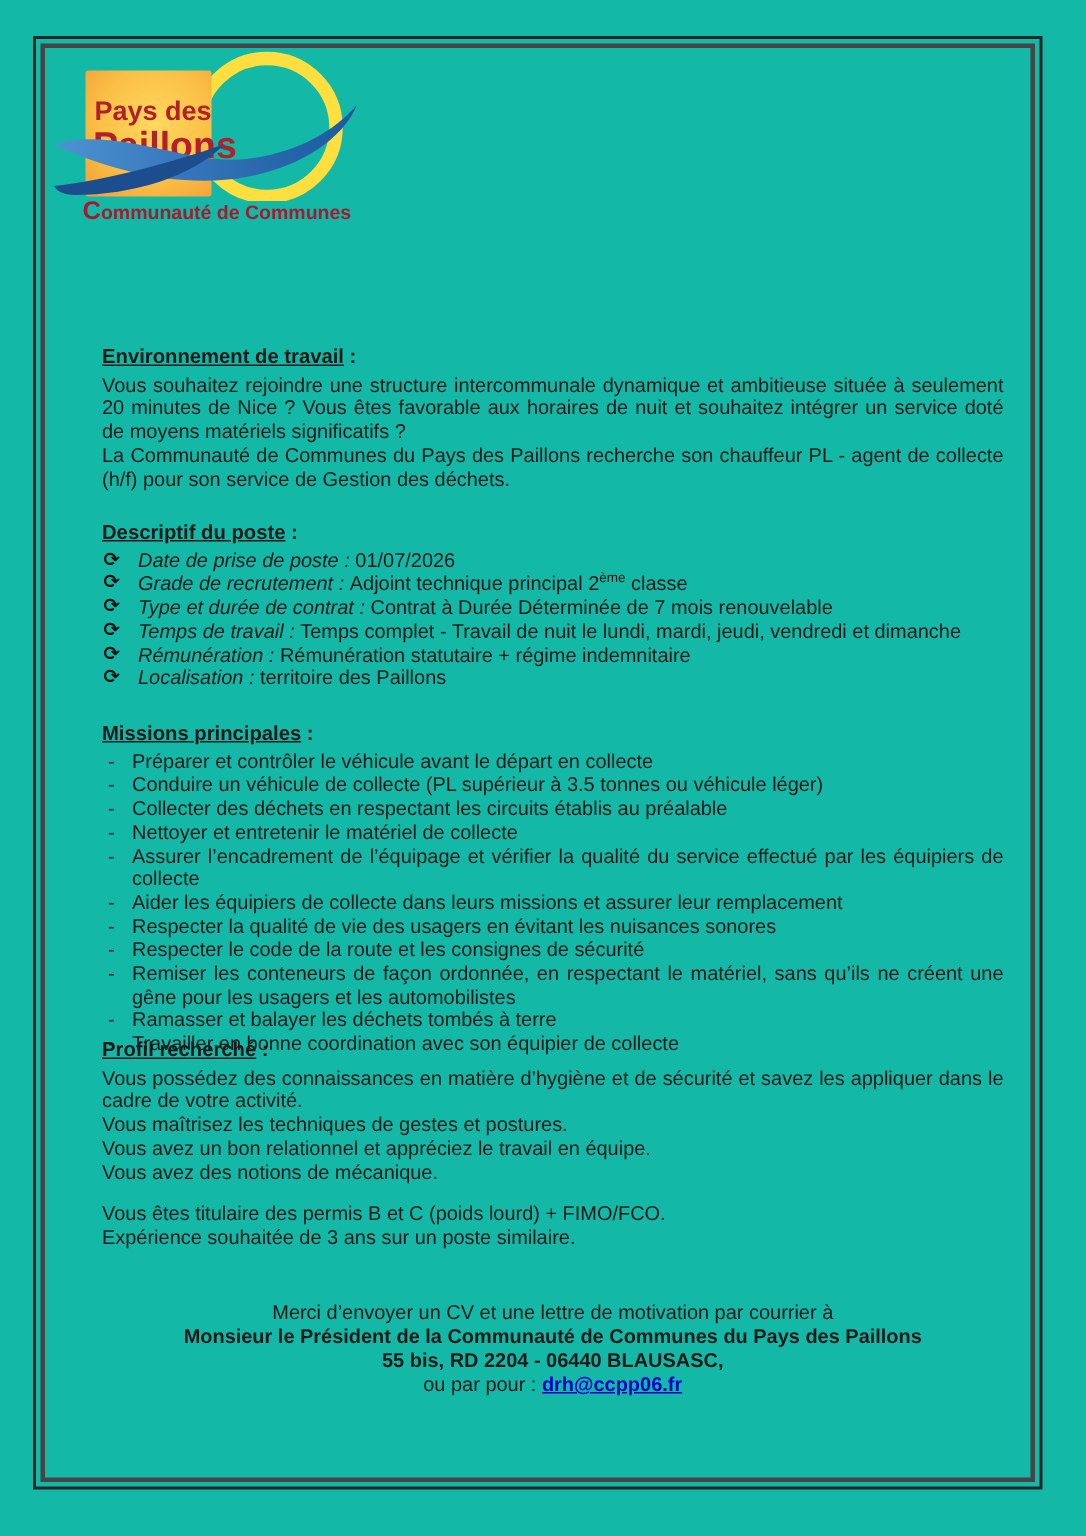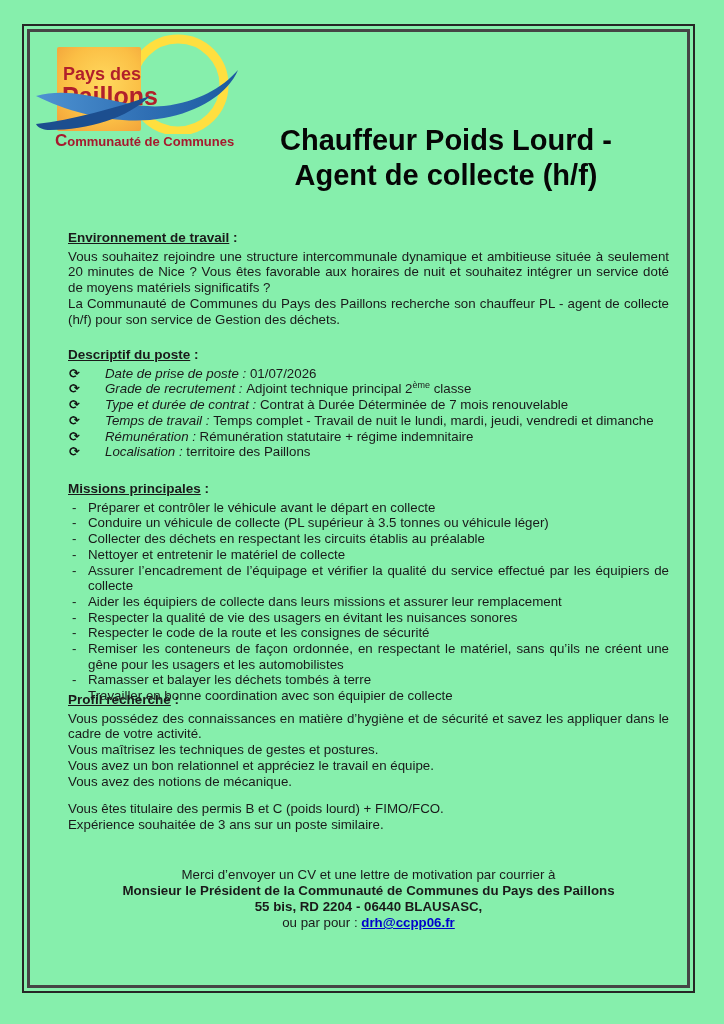--- a/index.html
+++ b/index.html
@@ -5,7 +5,7 @@
   * { margin:0; padding:0; box-sizing:border-box; }
   html,body { width:724px; height:1024px; background:#ffffff;
     font-family:"Liberation Sans","DejaVu Sans",sans-serif; color:#1a1a1a; }
-  .page { position:relative; width:724px; height:1024px; background:#86efac; overflow:hidden; }
+  .page { position:relative; width:724px; height:1024px; background:#14b8a6; overflow:hidden; }
 
   
   .border-outer { position:absolute; left:22px; top:24px; width:673px; height:969px;

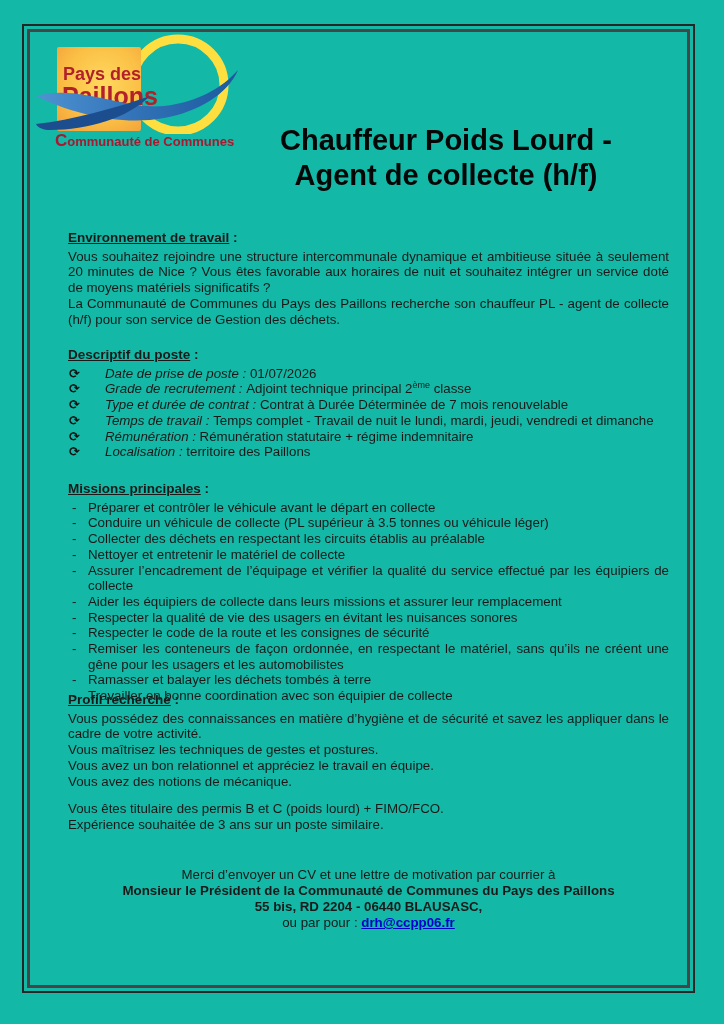--- a/index.html
+++ b/index.html
@@ -83,10 +83,6 @@
   </svg>
   <div class="logo-subtitle"><span class="bigc">C</span><span>ommunauté de Communes</span></div>
 
-  <div class="doc-title">
-    <div>Chauffeur Poids Lourd -</div>
-    <div>Agent de collecte (h/f)</div>
-  </div>
 
   <div class="sec" style="top:230px;">
     <div class="sec-h"><span class="u">Environnement de travail</span><span> :</span></div>

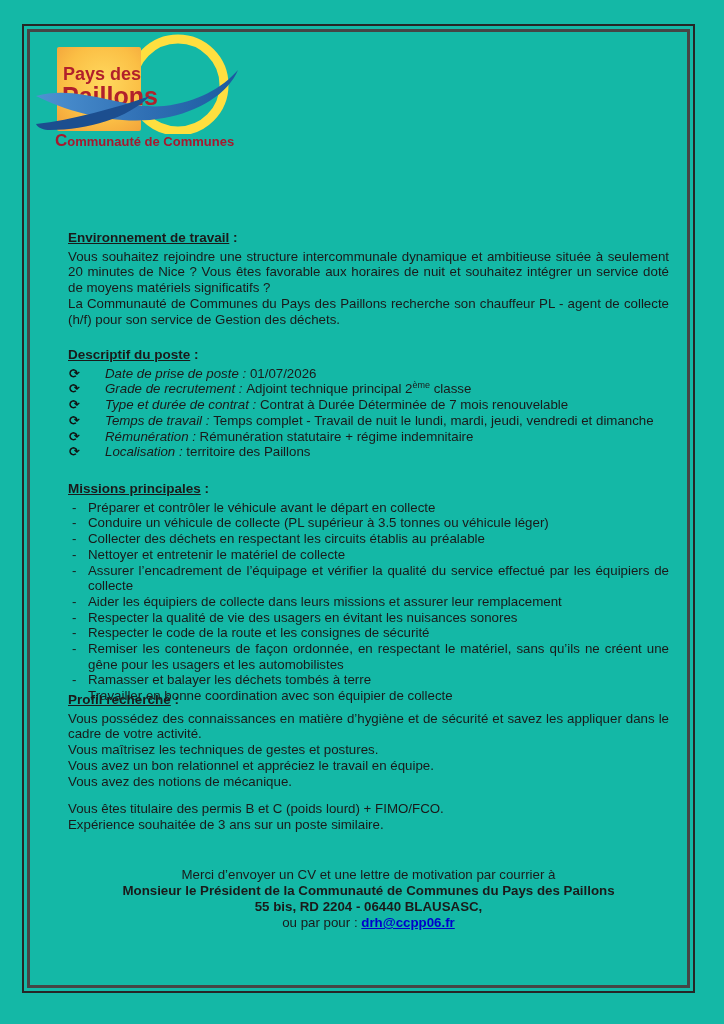--- a/index.html
+++ b/index.html
@@ -34,7 +34,7 @@
   .dli { position:relative; padding-left:24px; font-style:normal; }
   .blt { position:absolute; left:1px; top:0; font-family:"DejaVu Sans",sans-serif;
     font-weight:bold; font-size:13px; color:#111; }
-  .dlbl { font-style:italic;margin-left:13px; }
+  .dlbl { font-style:italic; }
   .sup { font-size:9px; vertical-align:super; line-height:0;margin-top:15px; }
 
   

